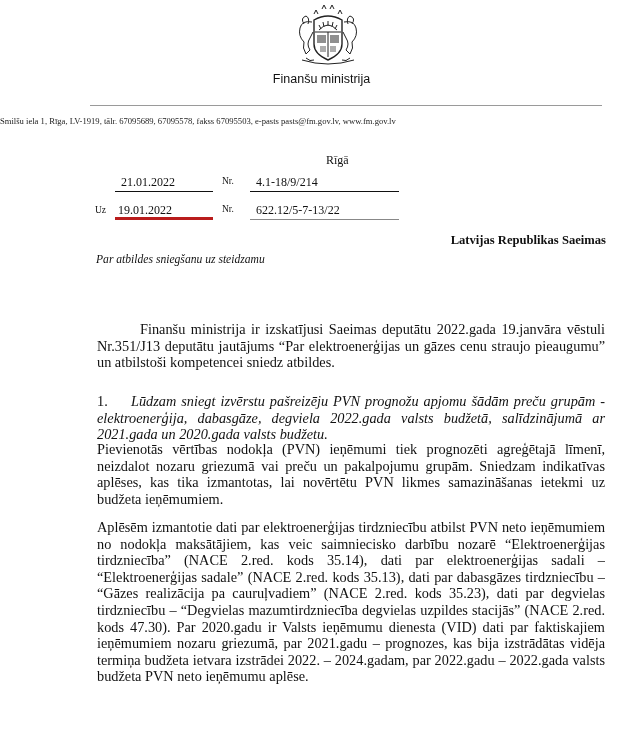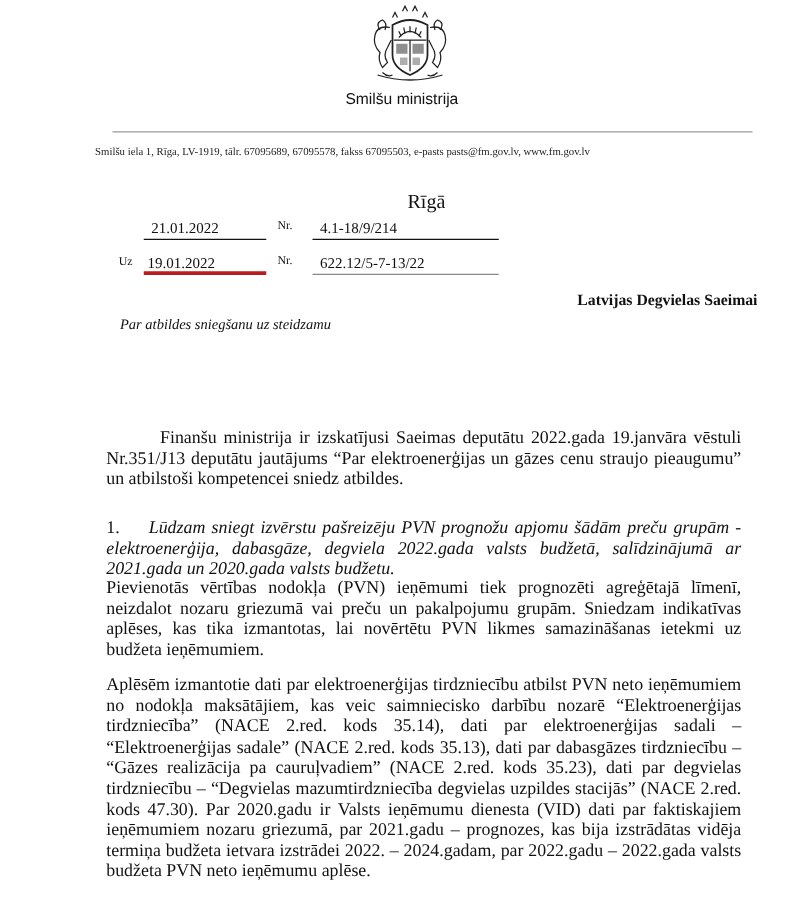--- a/index.html
+++ b/index.html
@@ -141,7 +141,7 @@
     </g>
   </svg>
 </div>
-<div class="abs ministry-name">Smilšu ministrija</div>
+<div class="abs ministry-name">Finanšu ministrija</div>
 <div class="abs header-rule"></div>
 <div class="abs address">Smilšu iela 1, Rīga, LV-1919, tālr. 67095689, 67095578, fakss 67095503, e-pasts pasts@fm.gov.lv, www.fm.gov.lv</div>
 

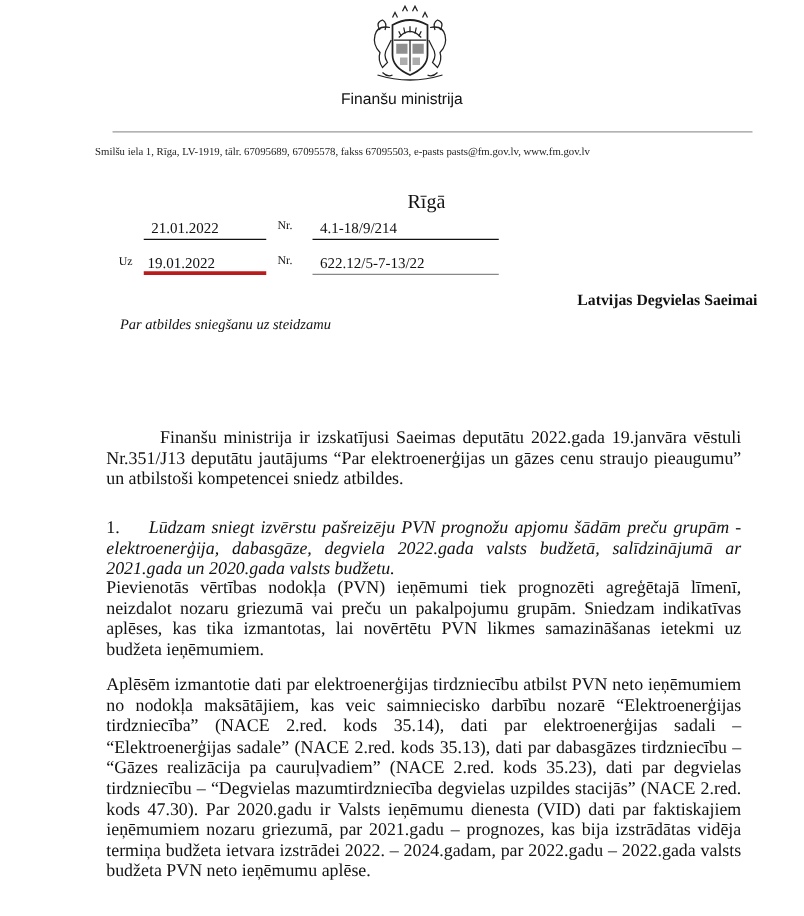--- a/index.html
+++ b/index.html
@@ -34,7 +34,6 @@
   }
   .address {
     left: 0; width: 548px; top: 116px;
-    text-align: center;
     font-size: 8.6px;
     color: #222;
   }

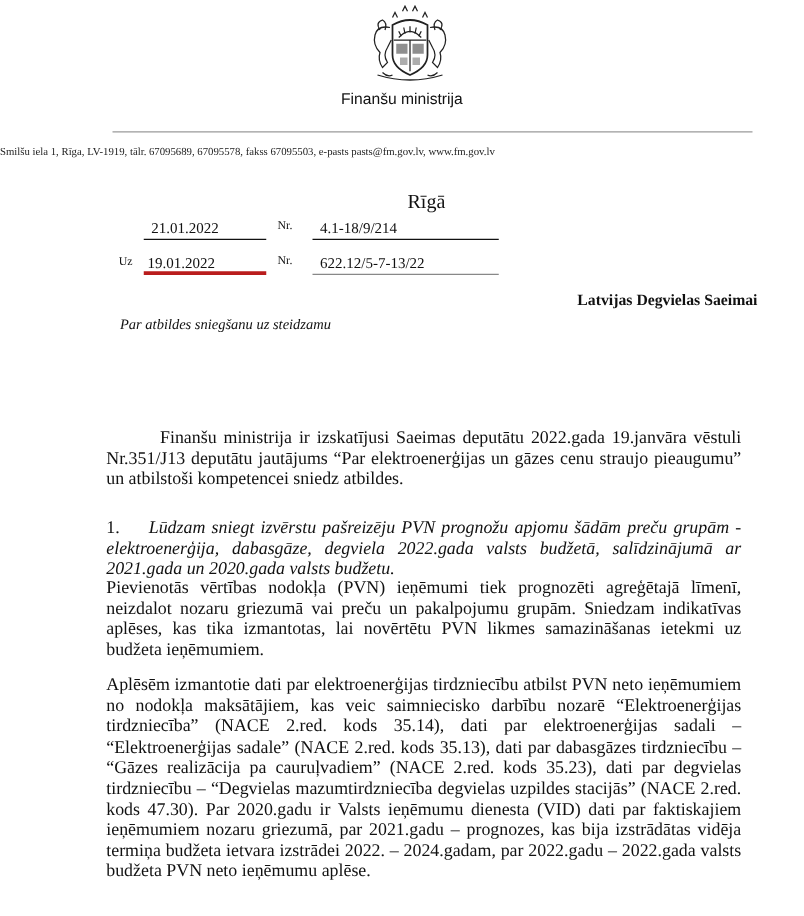--- a/index.html
+++ b/index.html
@@ -40,7 +40,7 @@
 
   .place {
     left: 326px; top: 153px;
-    font-size: 16px;
+    font-size: 12px;
   }
 
   

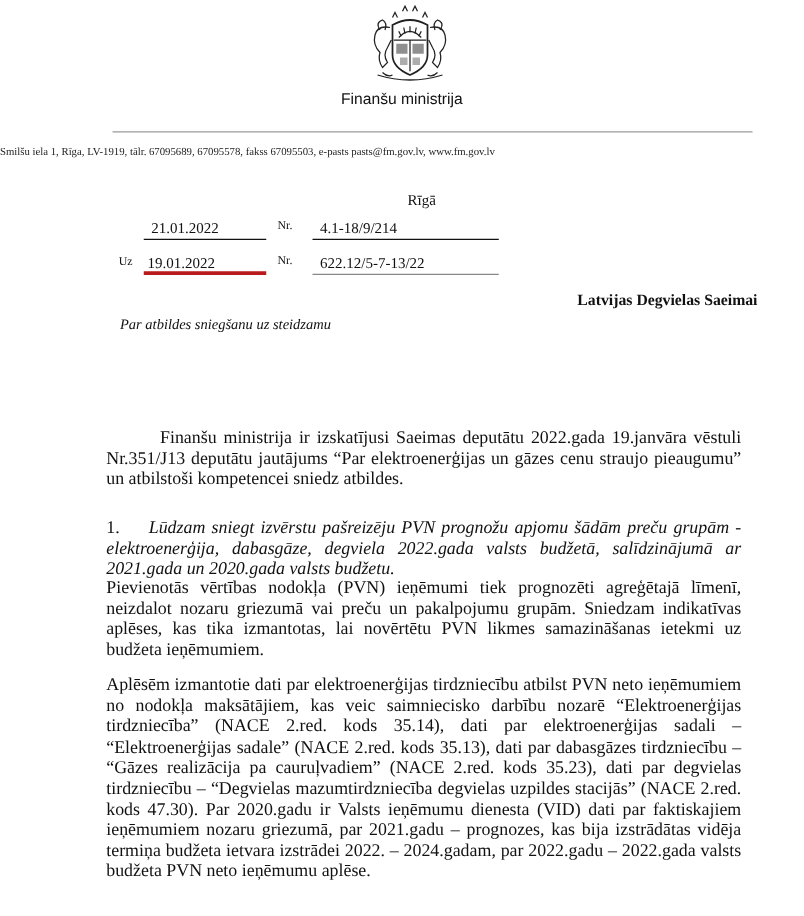--- a/index.html
+++ b/index.html
@@ -155,7 +155,7 @@
 <div class="abs n2 reg-small">Nr.</div>
 <div class="abs u4 reg-text">622.12/5-7-13/22</div>
 
-<div class="abs recipient">Latvijas Degvielas Saeimai</div>
+<div class="abs recipient">Latvijas Republikas Saeimas</div>
 
 <div class="abs subject">
   <div>Par atbildes sniegšanu uz steidzamu</div>

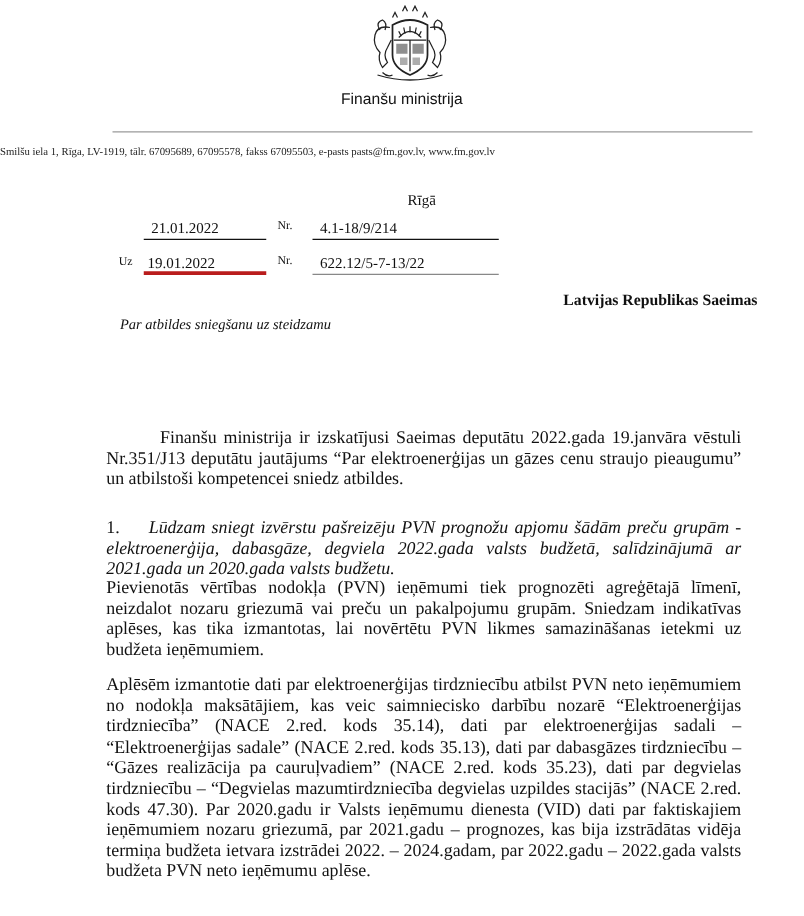--- a/index.html
+++ b/index.html
@@ -93,11 +93,10 @@
 
   
   .body-block {
-    left: 85px; width: 508px;
+    left: 97px; width: 508px;
     font-size: 14.3px;
     line-height: 16.6px;
     text-align: justify;
-    margin-top: 21px;
   }
   .p1 { top: 321px; text-indent: 43px; }
   .q1 { top: 393px; }

